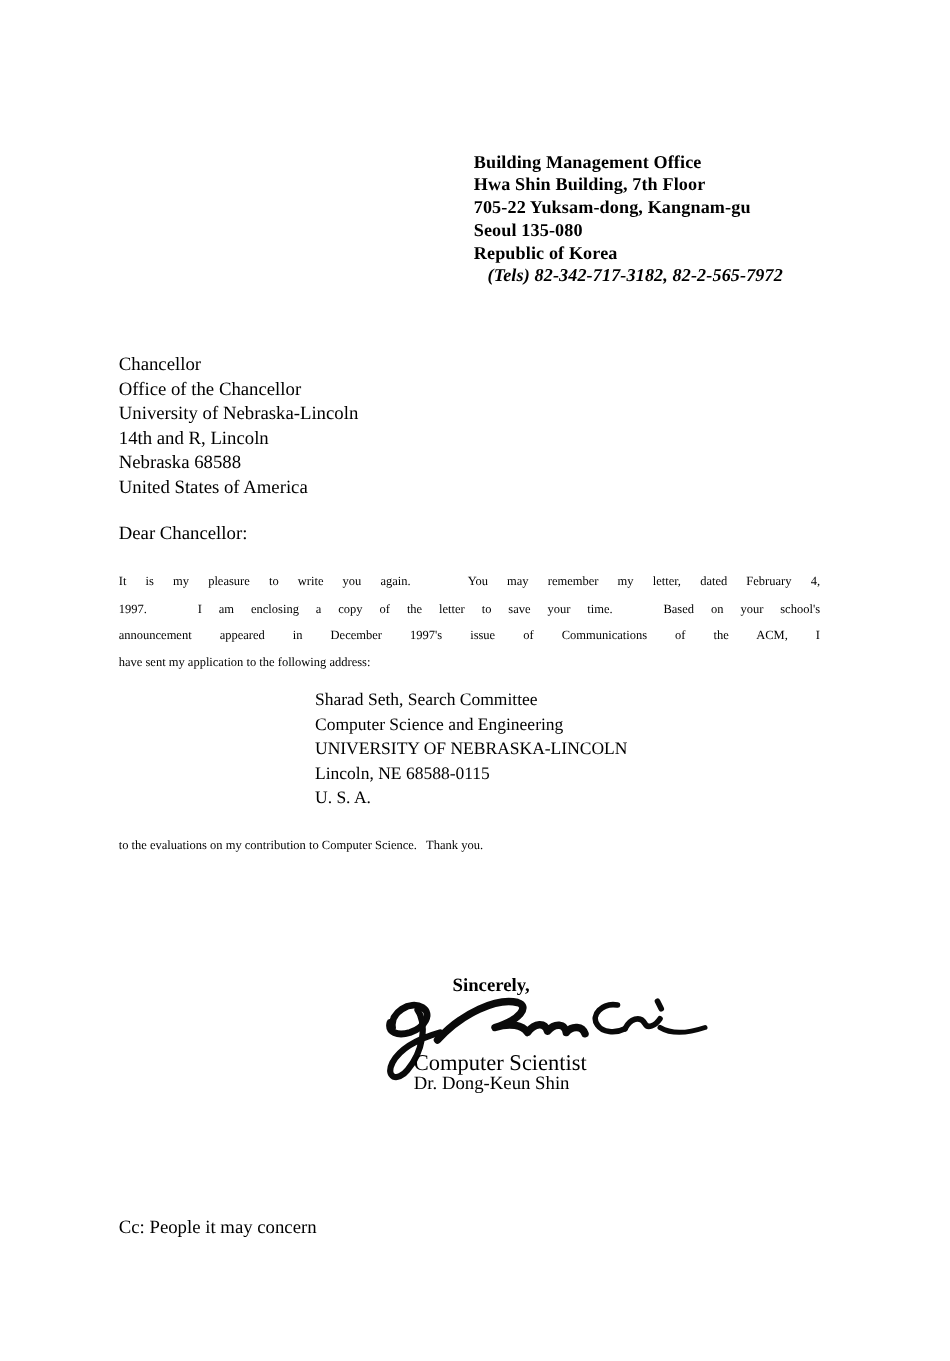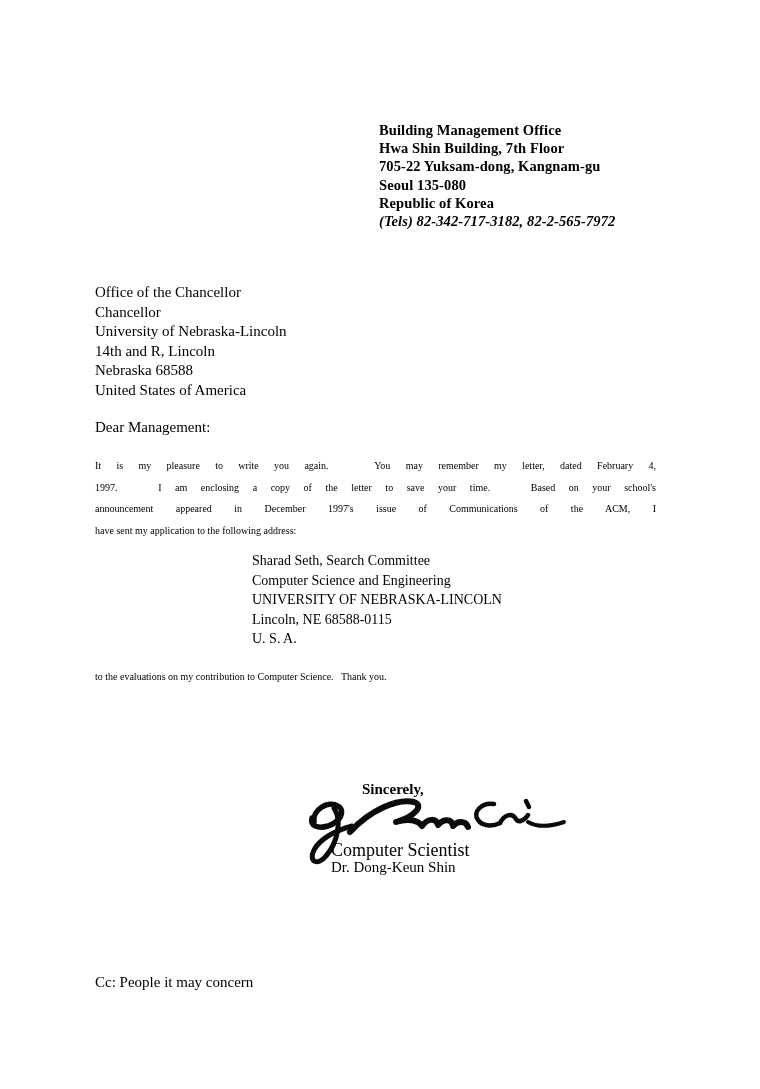--- a/index.html
+++ b/index.html
@@ -26,7 +26,7 @@
     font-weight: bold;
     letter-spacing: 0.1px;
   }
-  .sender .italic { font-style: italic; }
+  .sender .italic { font-style: italic; margin-left: 11px; }
   .recipient {
     position: absolute;
     left: 95px;

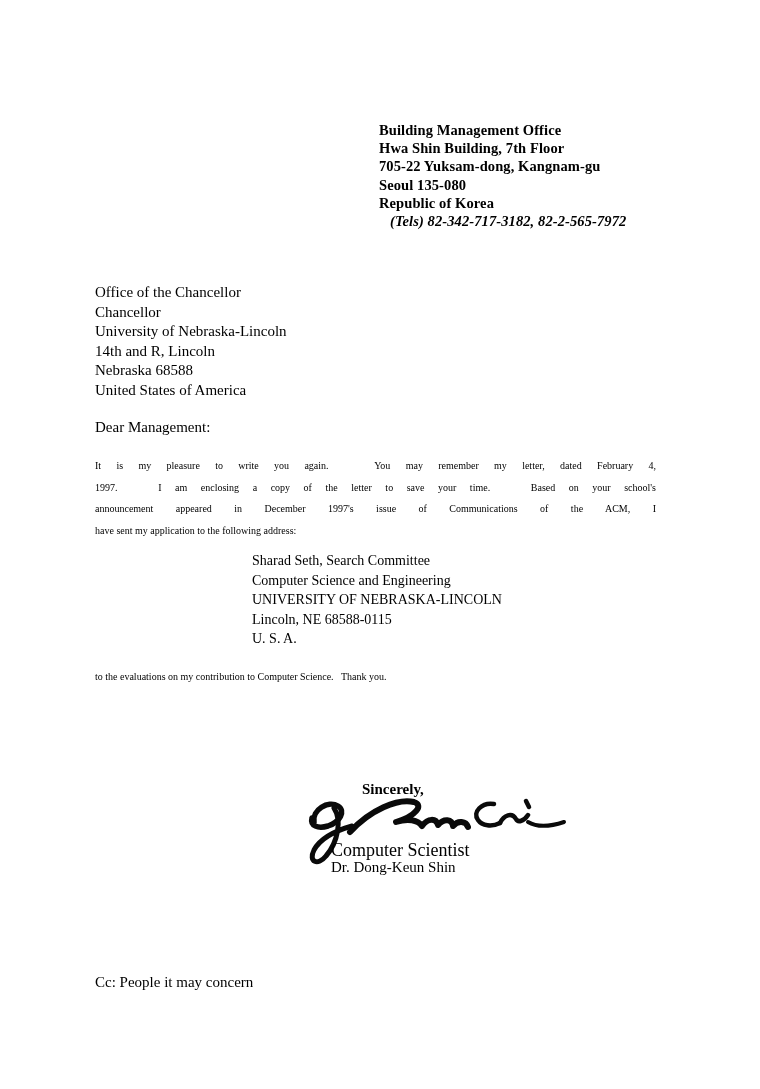--- a/index.html
+++ b/index.html
@@ -109,8 +109,8 @@
   </div>
 
   <div class="recipient">
+    <div>Chancellor</div>
     <div>Office of the Chancellor</div>
-    <div>Chancellor</div>
     <div>University of Nebraska-Lincoln</div>
     <div>14th and R, Lincoln</div>
     <div>Nebraska 68588</div>

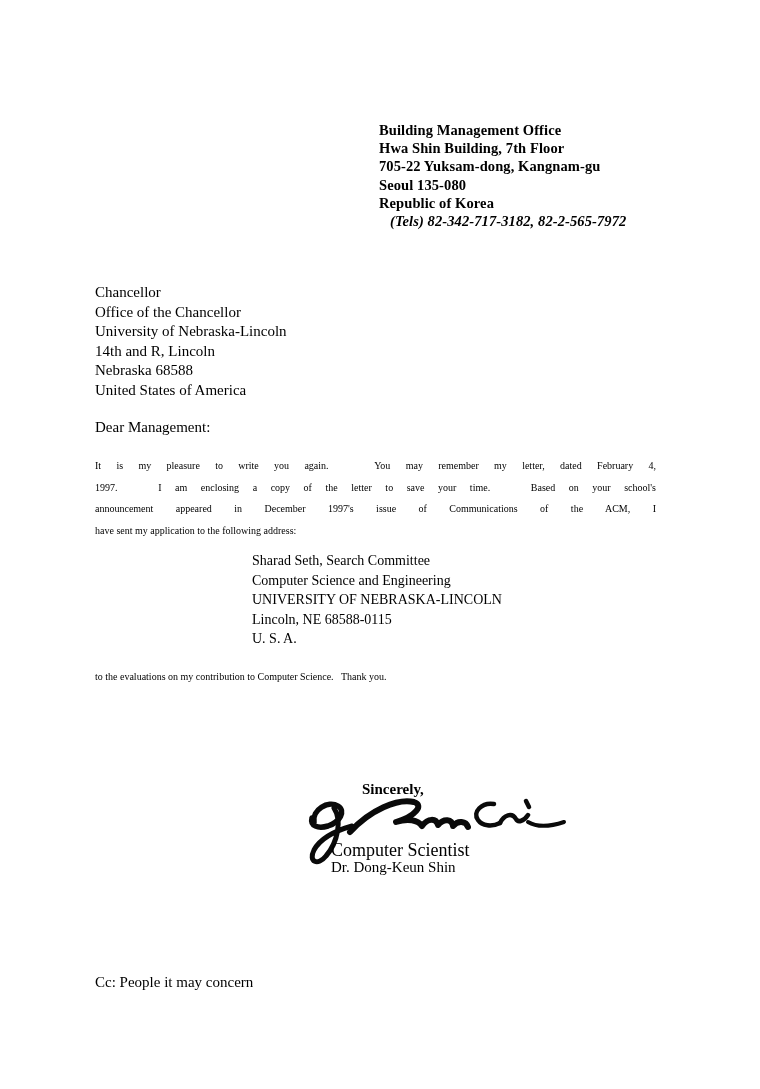--- a/index.html
+++ b/index.html
@@ -117,7 +117,7 @@
     <div>United States of America</div>
   </div>
 
-  <div class="salutation">Dear Management:</div>
+  <div class="salutation">Dear Chancellor:</div>
 
   <div class="para para1">
     <div class="jline">It is my pleasure to write you again.   You may remember my letter, dated February 4,</div>

